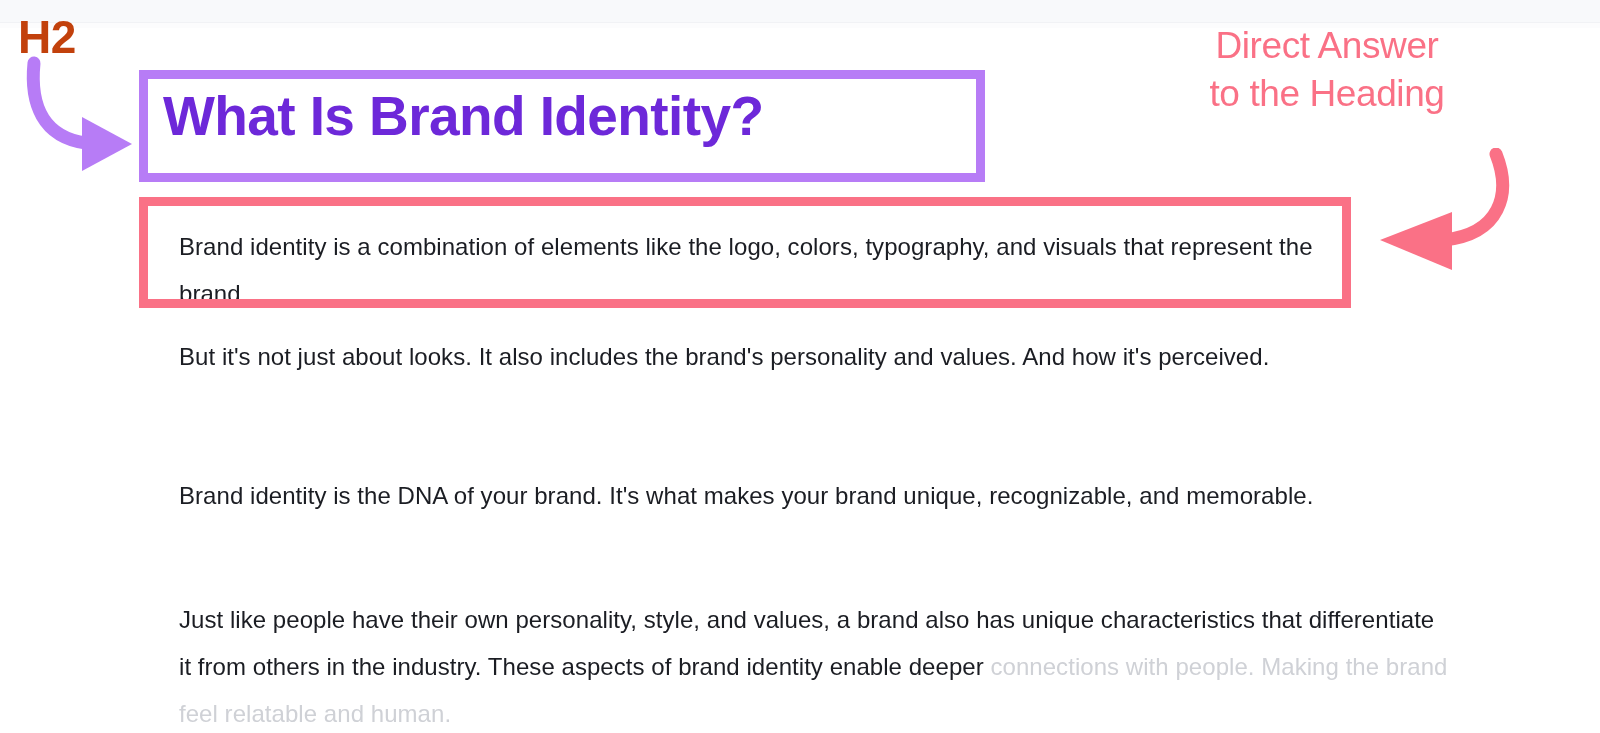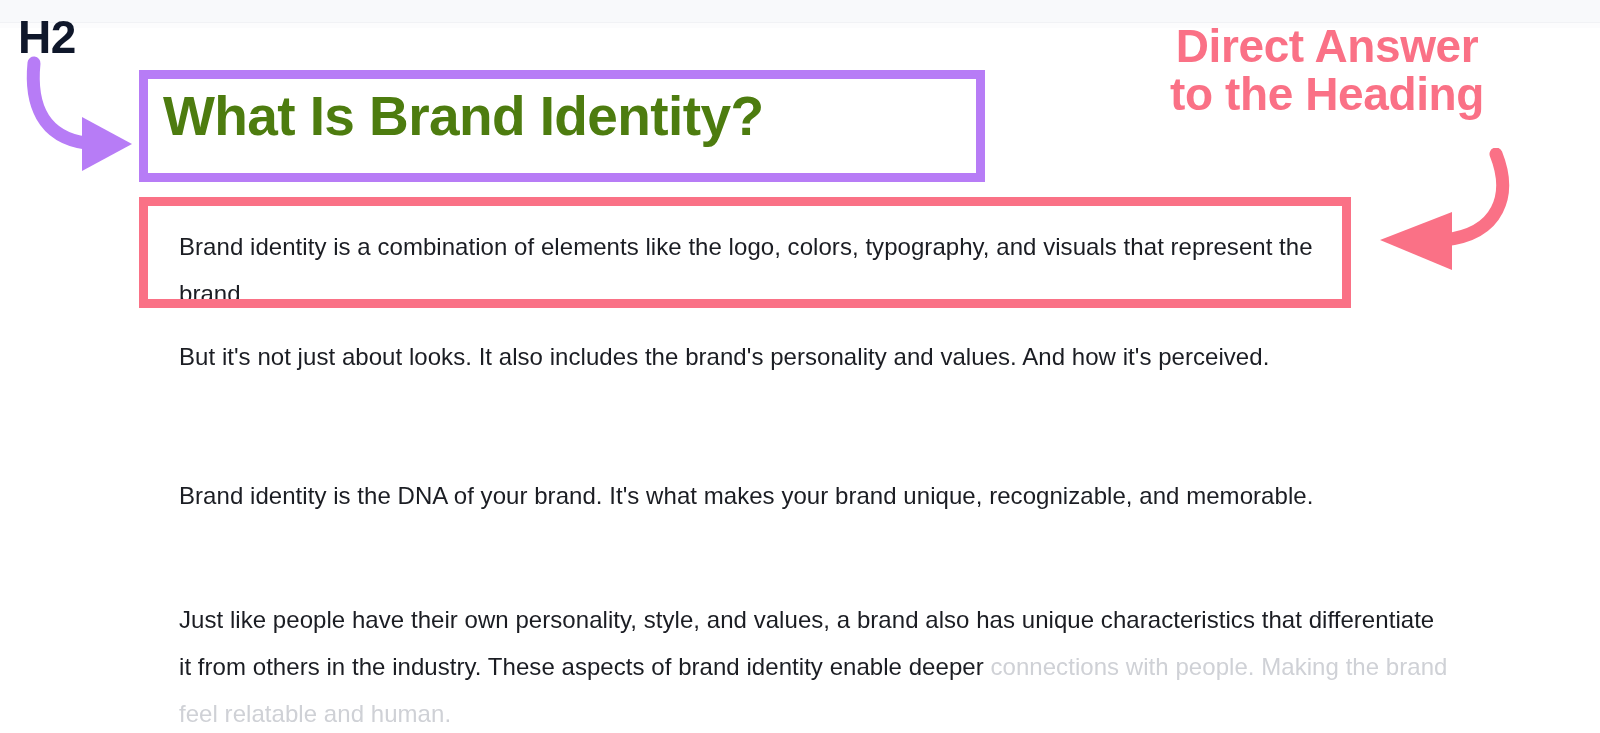--- a/index.html
+++ b/index.html
@@ -98,7 +98,7 @@
     font-size: 46px;
     line-height: 46px;
     font-weight: 700;
-    color: #0f172a;
+    color: #c2410c;
     letter-spacing: -0.5px;
   }
 

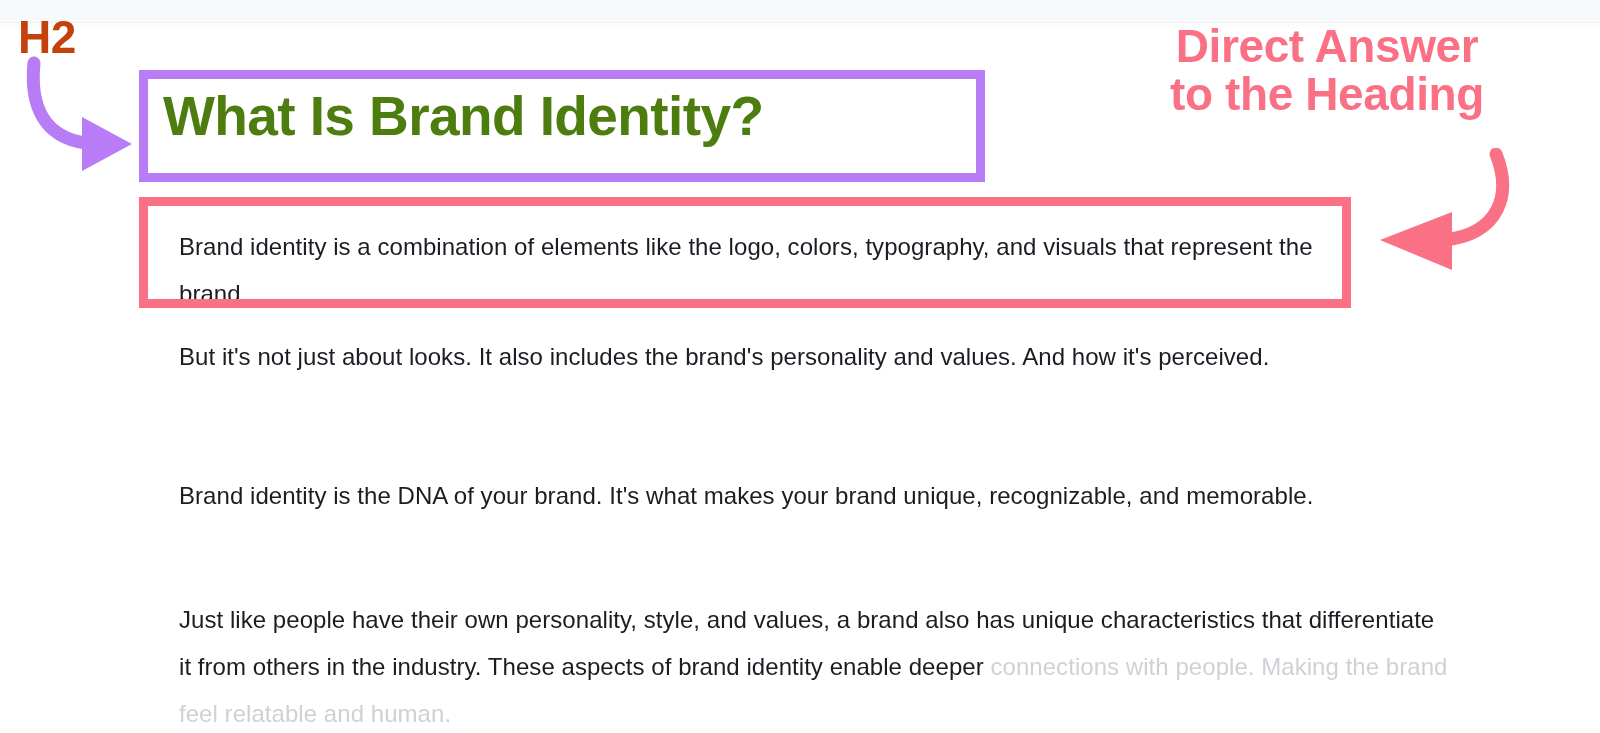--- a/index.html
+++ b/index.html
@@ -129,9 +129,9 @@
     top: 22px;
     width: 430px;
     text-align: center;
-    font-size: 46px;
+    font-size: 37px;
     line-height: 48px;
-    font-weight: 700;
+    font-weight: 400;
     color: #fa7186;
     letter-spacing: -0.4px;
   }

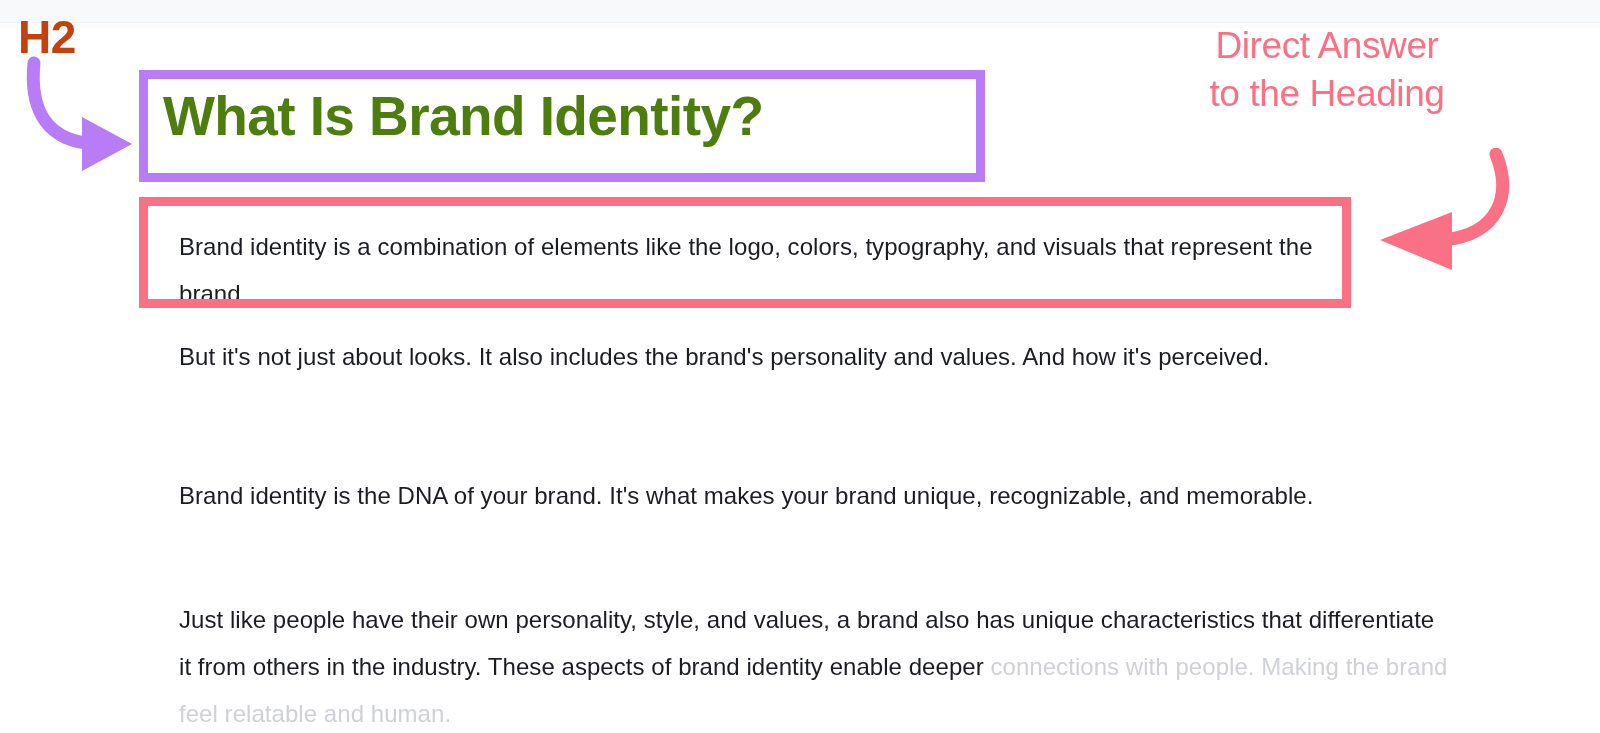--- a/index.html
+++ b/index.html
@@ -56,7 +56,7 @@
     line-height: 66px;
     font-weight: 700;
     letter-spacing: -0.6px;
-    color: #4d7c0f;
+    color: #6d28d9;
     white-space: nowrap;
   }
 

